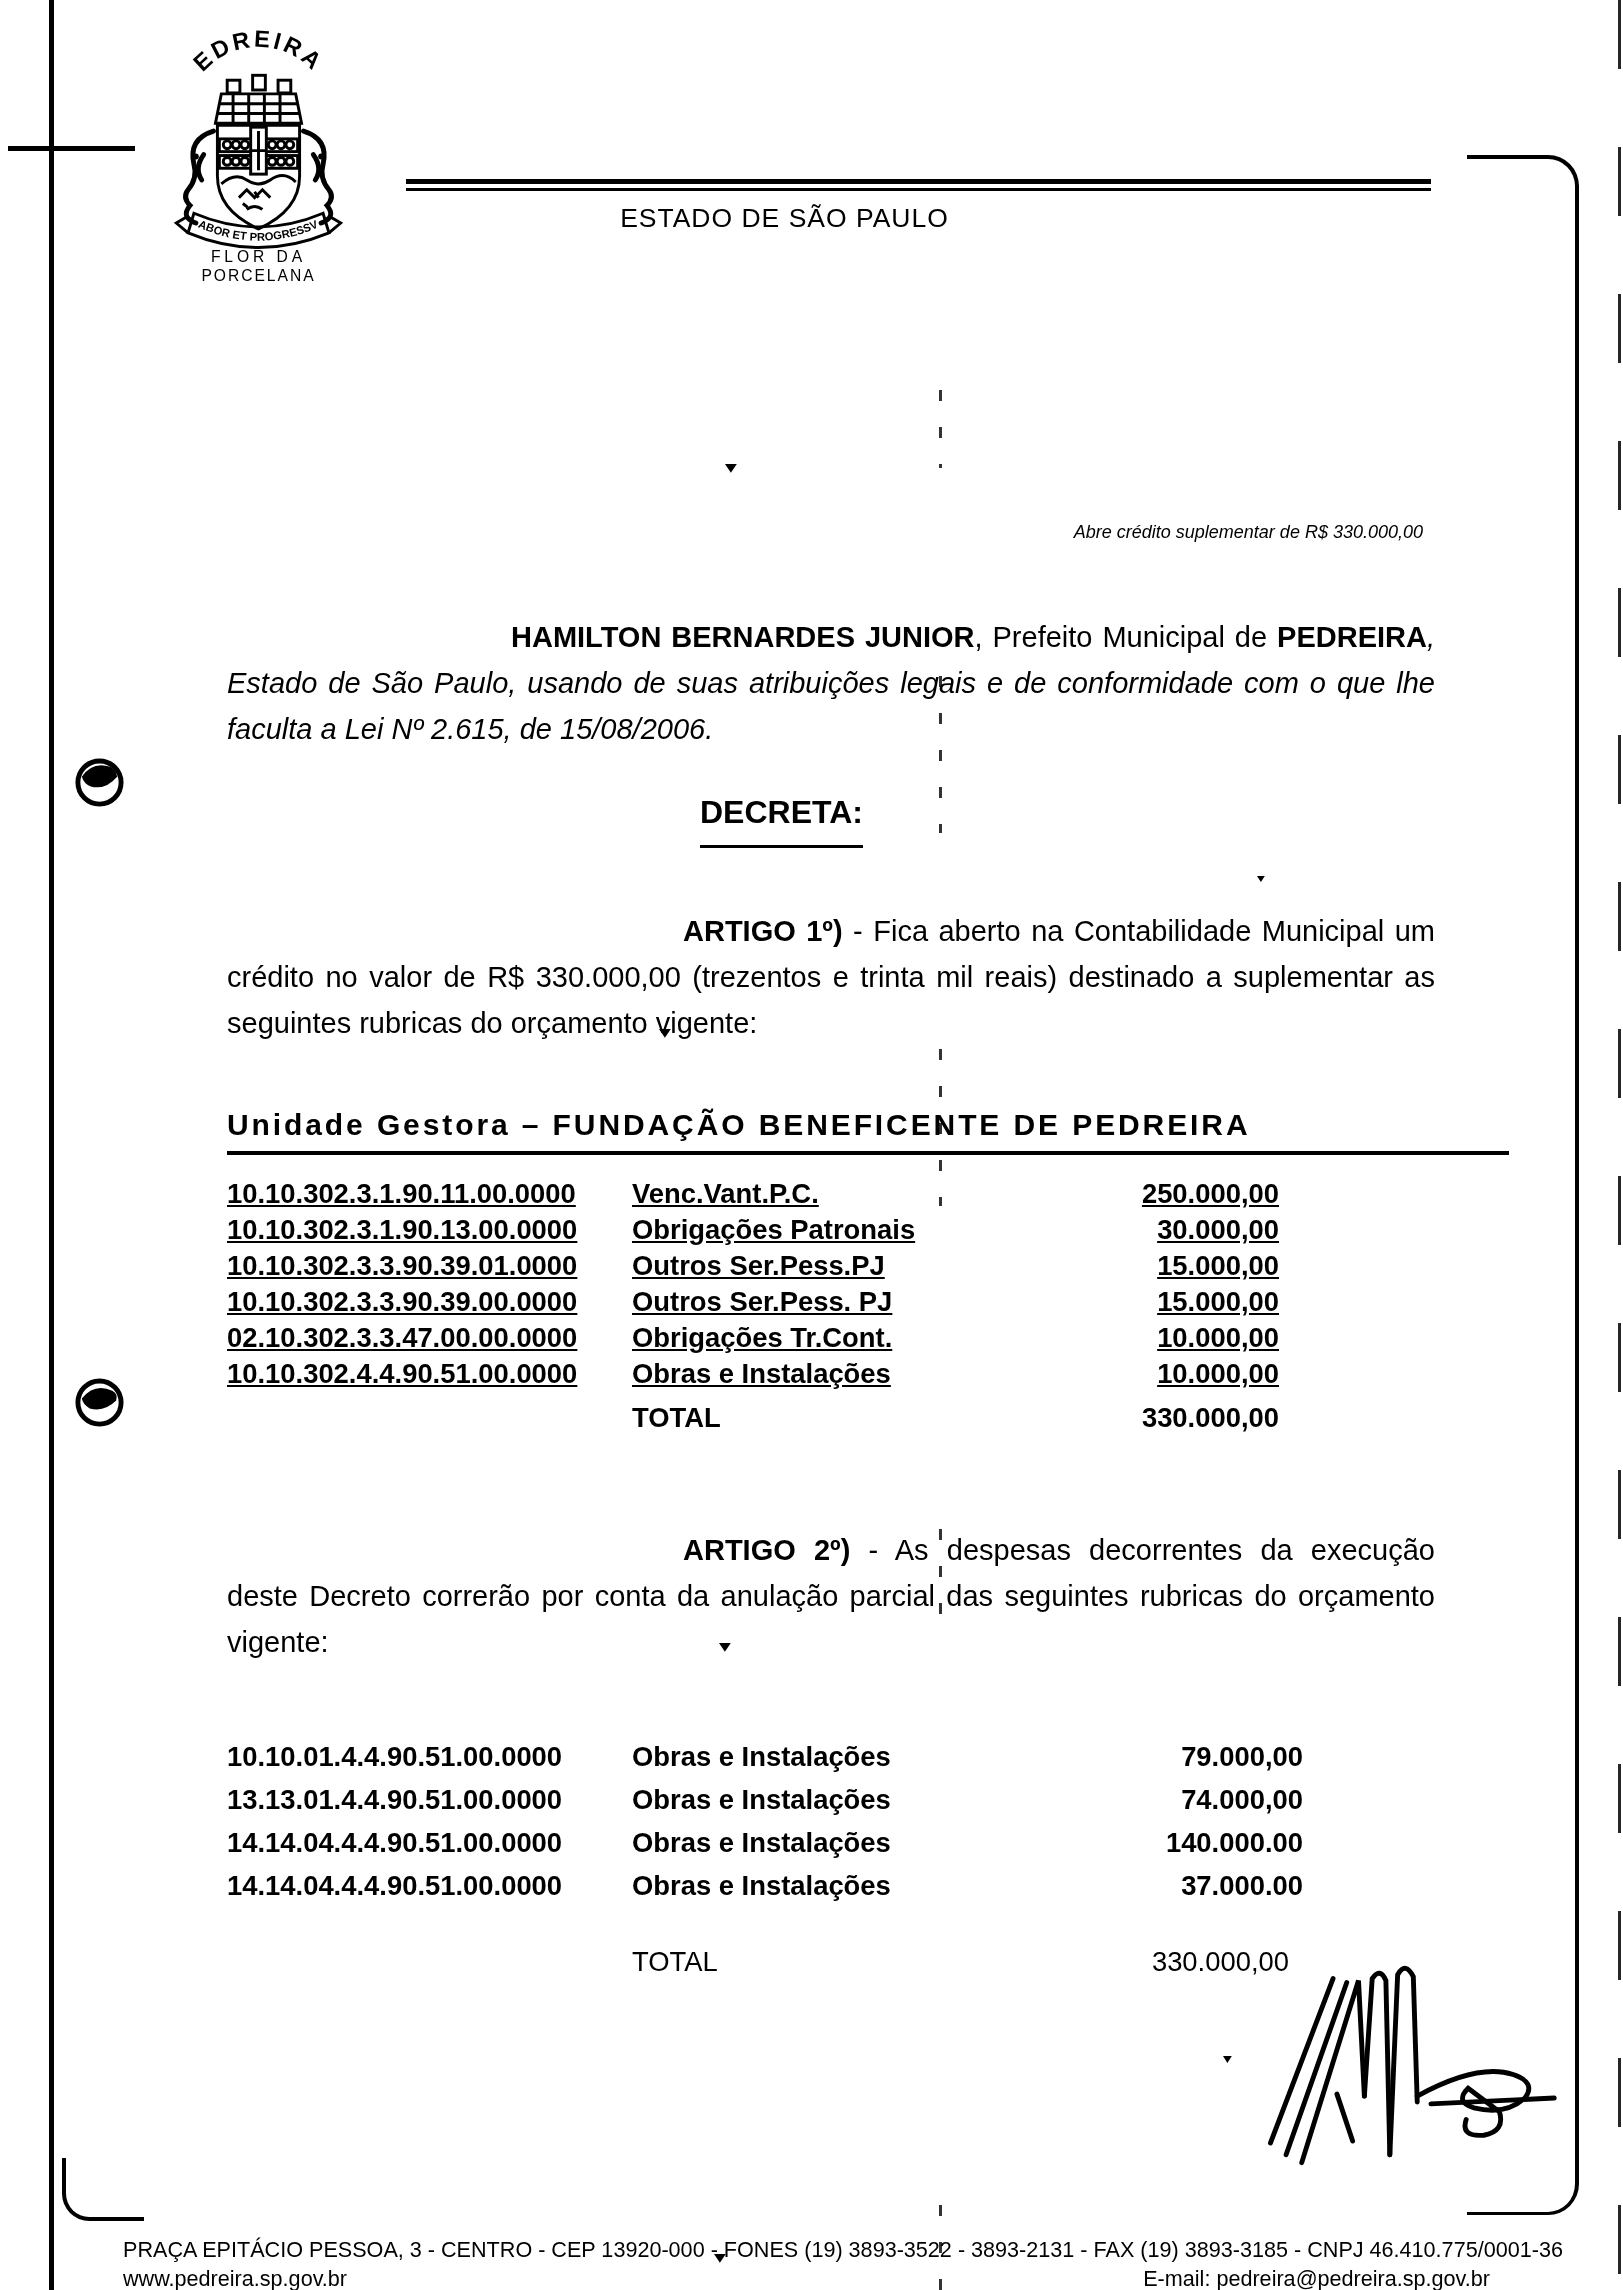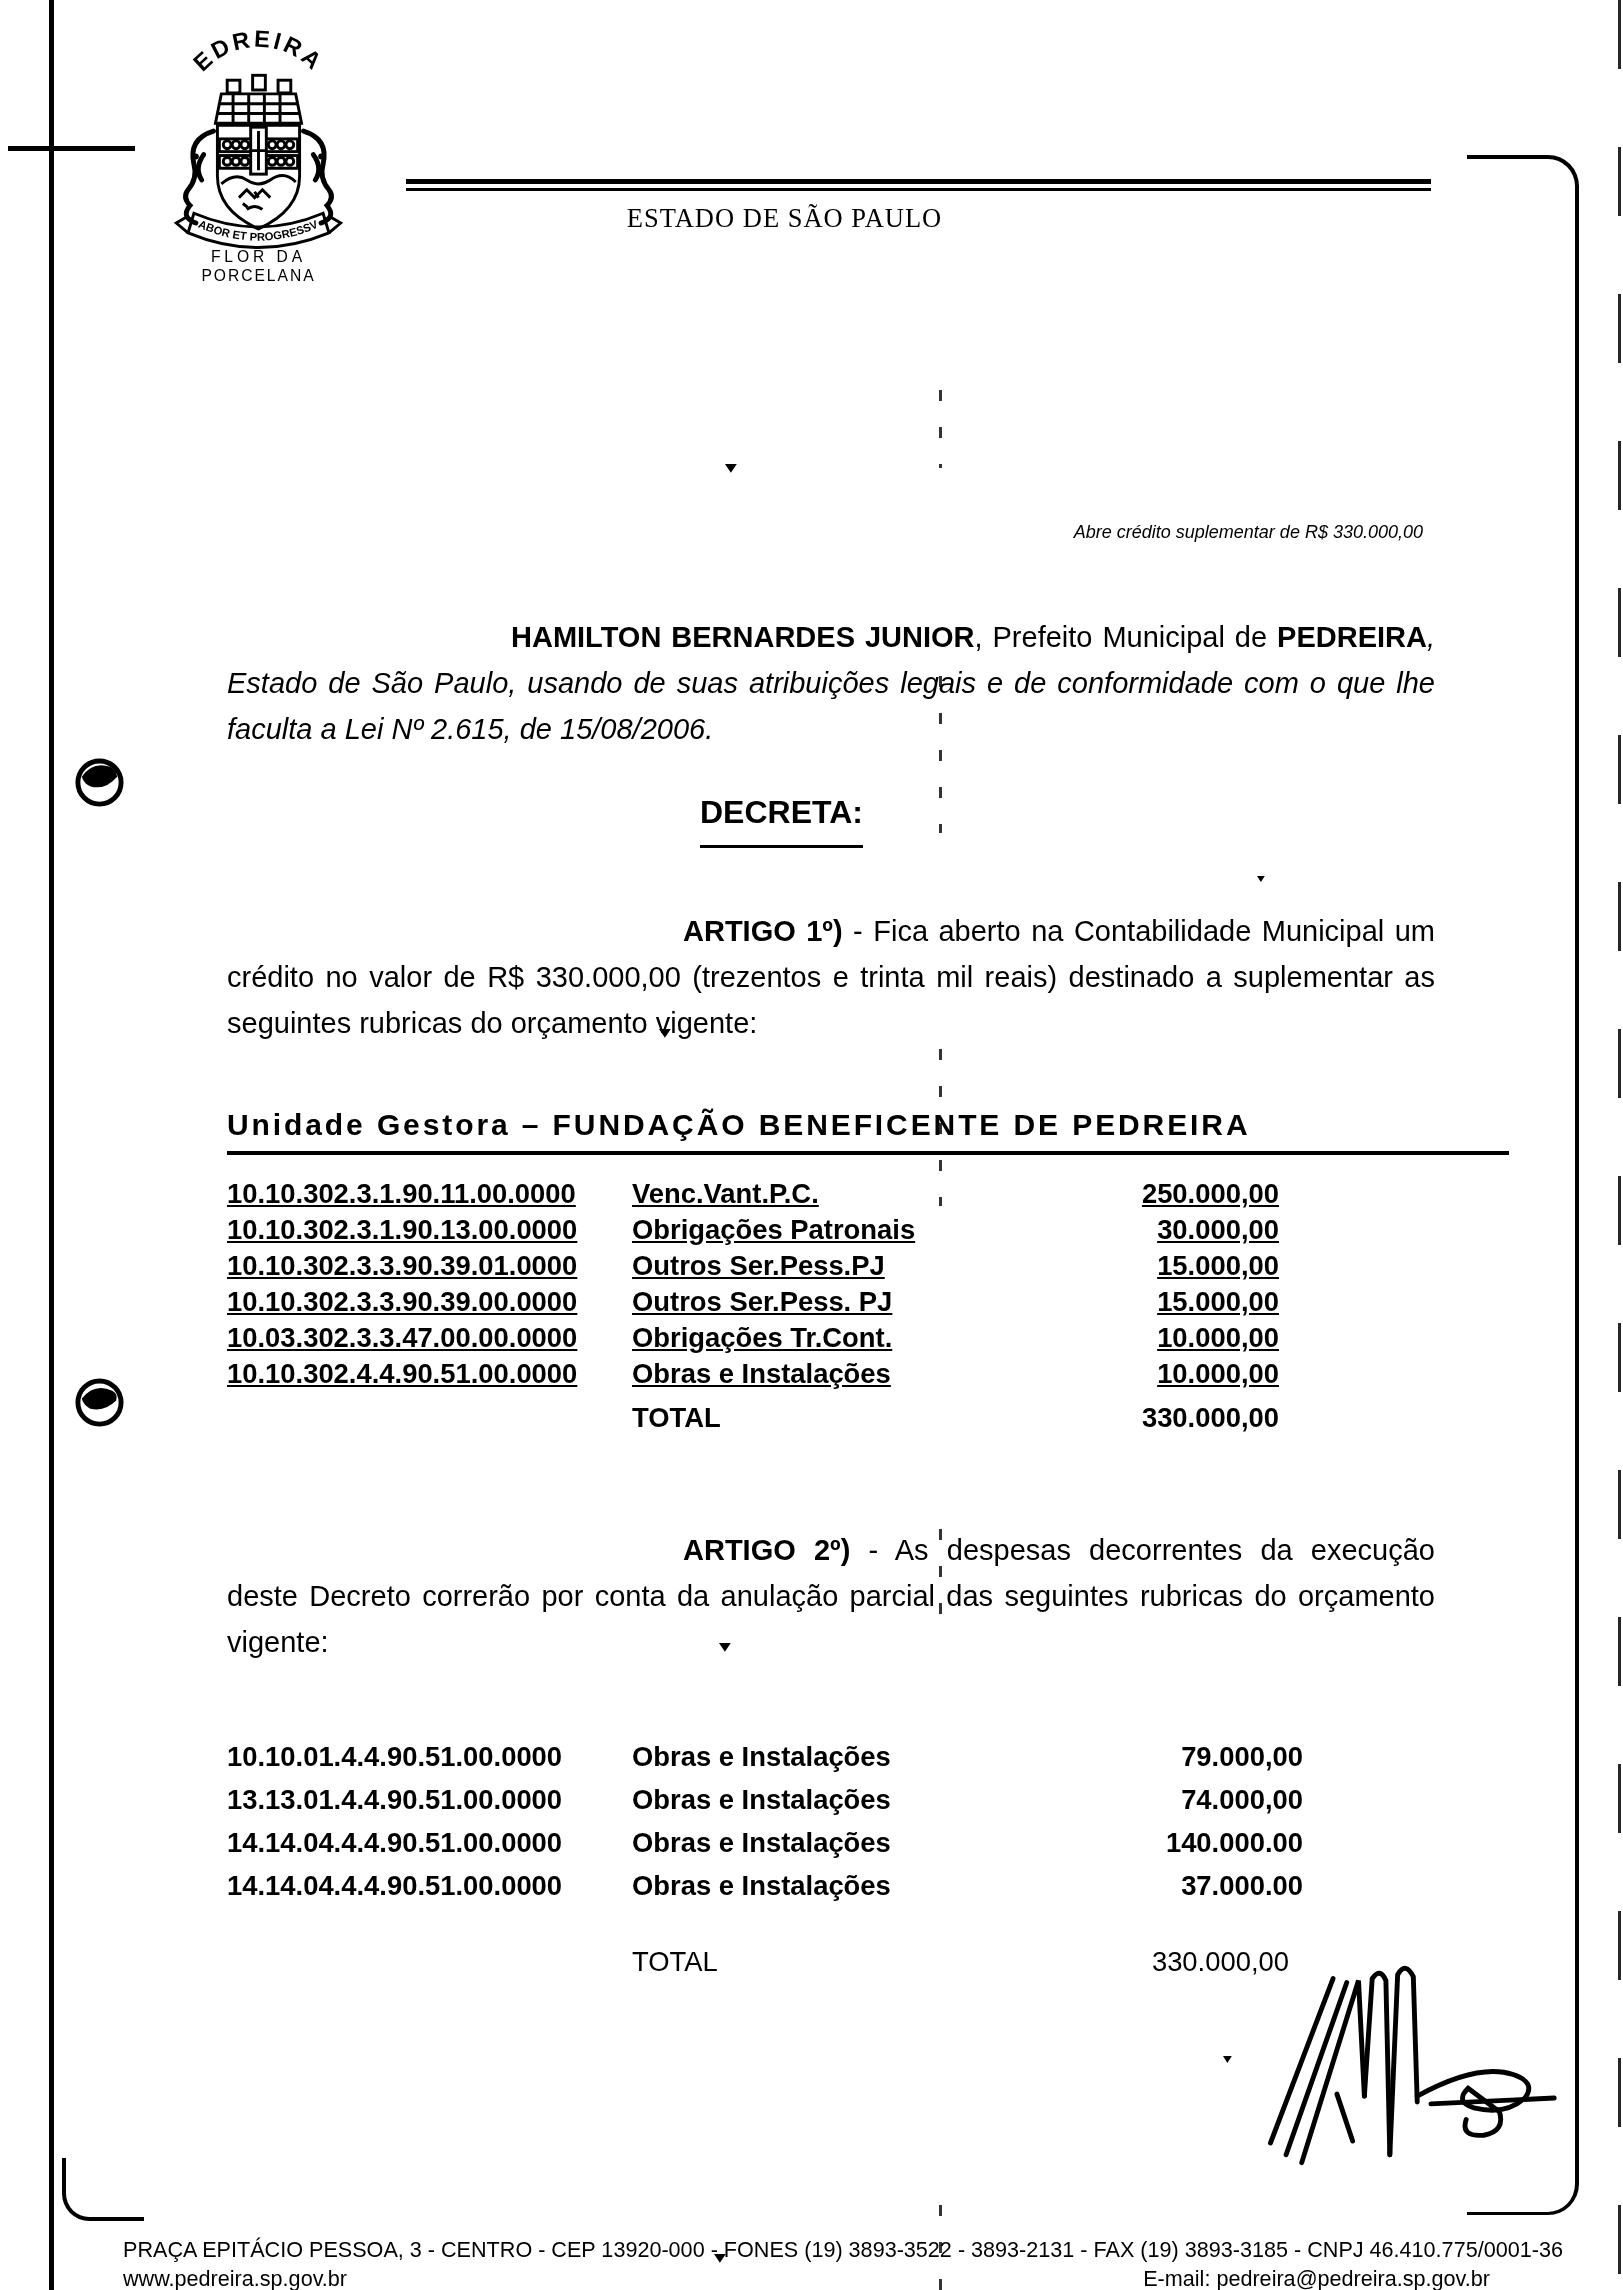--- a/index.html
+++ b/index.html
@@ -41,7 +41,7 @@
   .title-rule-1{position:absolute;left:406px;top:179px;width:1025px;height:4.9px;background:#000;}
   .title-rule-2{position:absolute;left:406px;top:188px;width:1025px;height:2.9px;background:#000;}
   .header-subtitle{position:absolute;left:510px;top:203px;width:549px;text-align:center;
-    font-size:26.5px;letter-spacing:1px;font-family:Liberation Serif, serif;}
+    font-size:26.5px;letter-spacing:1px;}
   
   .decree-title{position:absolute;left:348px;top:408px;font-size:40px;font-weight:bold;white-space:nowrap;}
   .decree-summary{position:absolute;left:698px;top:522px;width:725px;text-align:right;

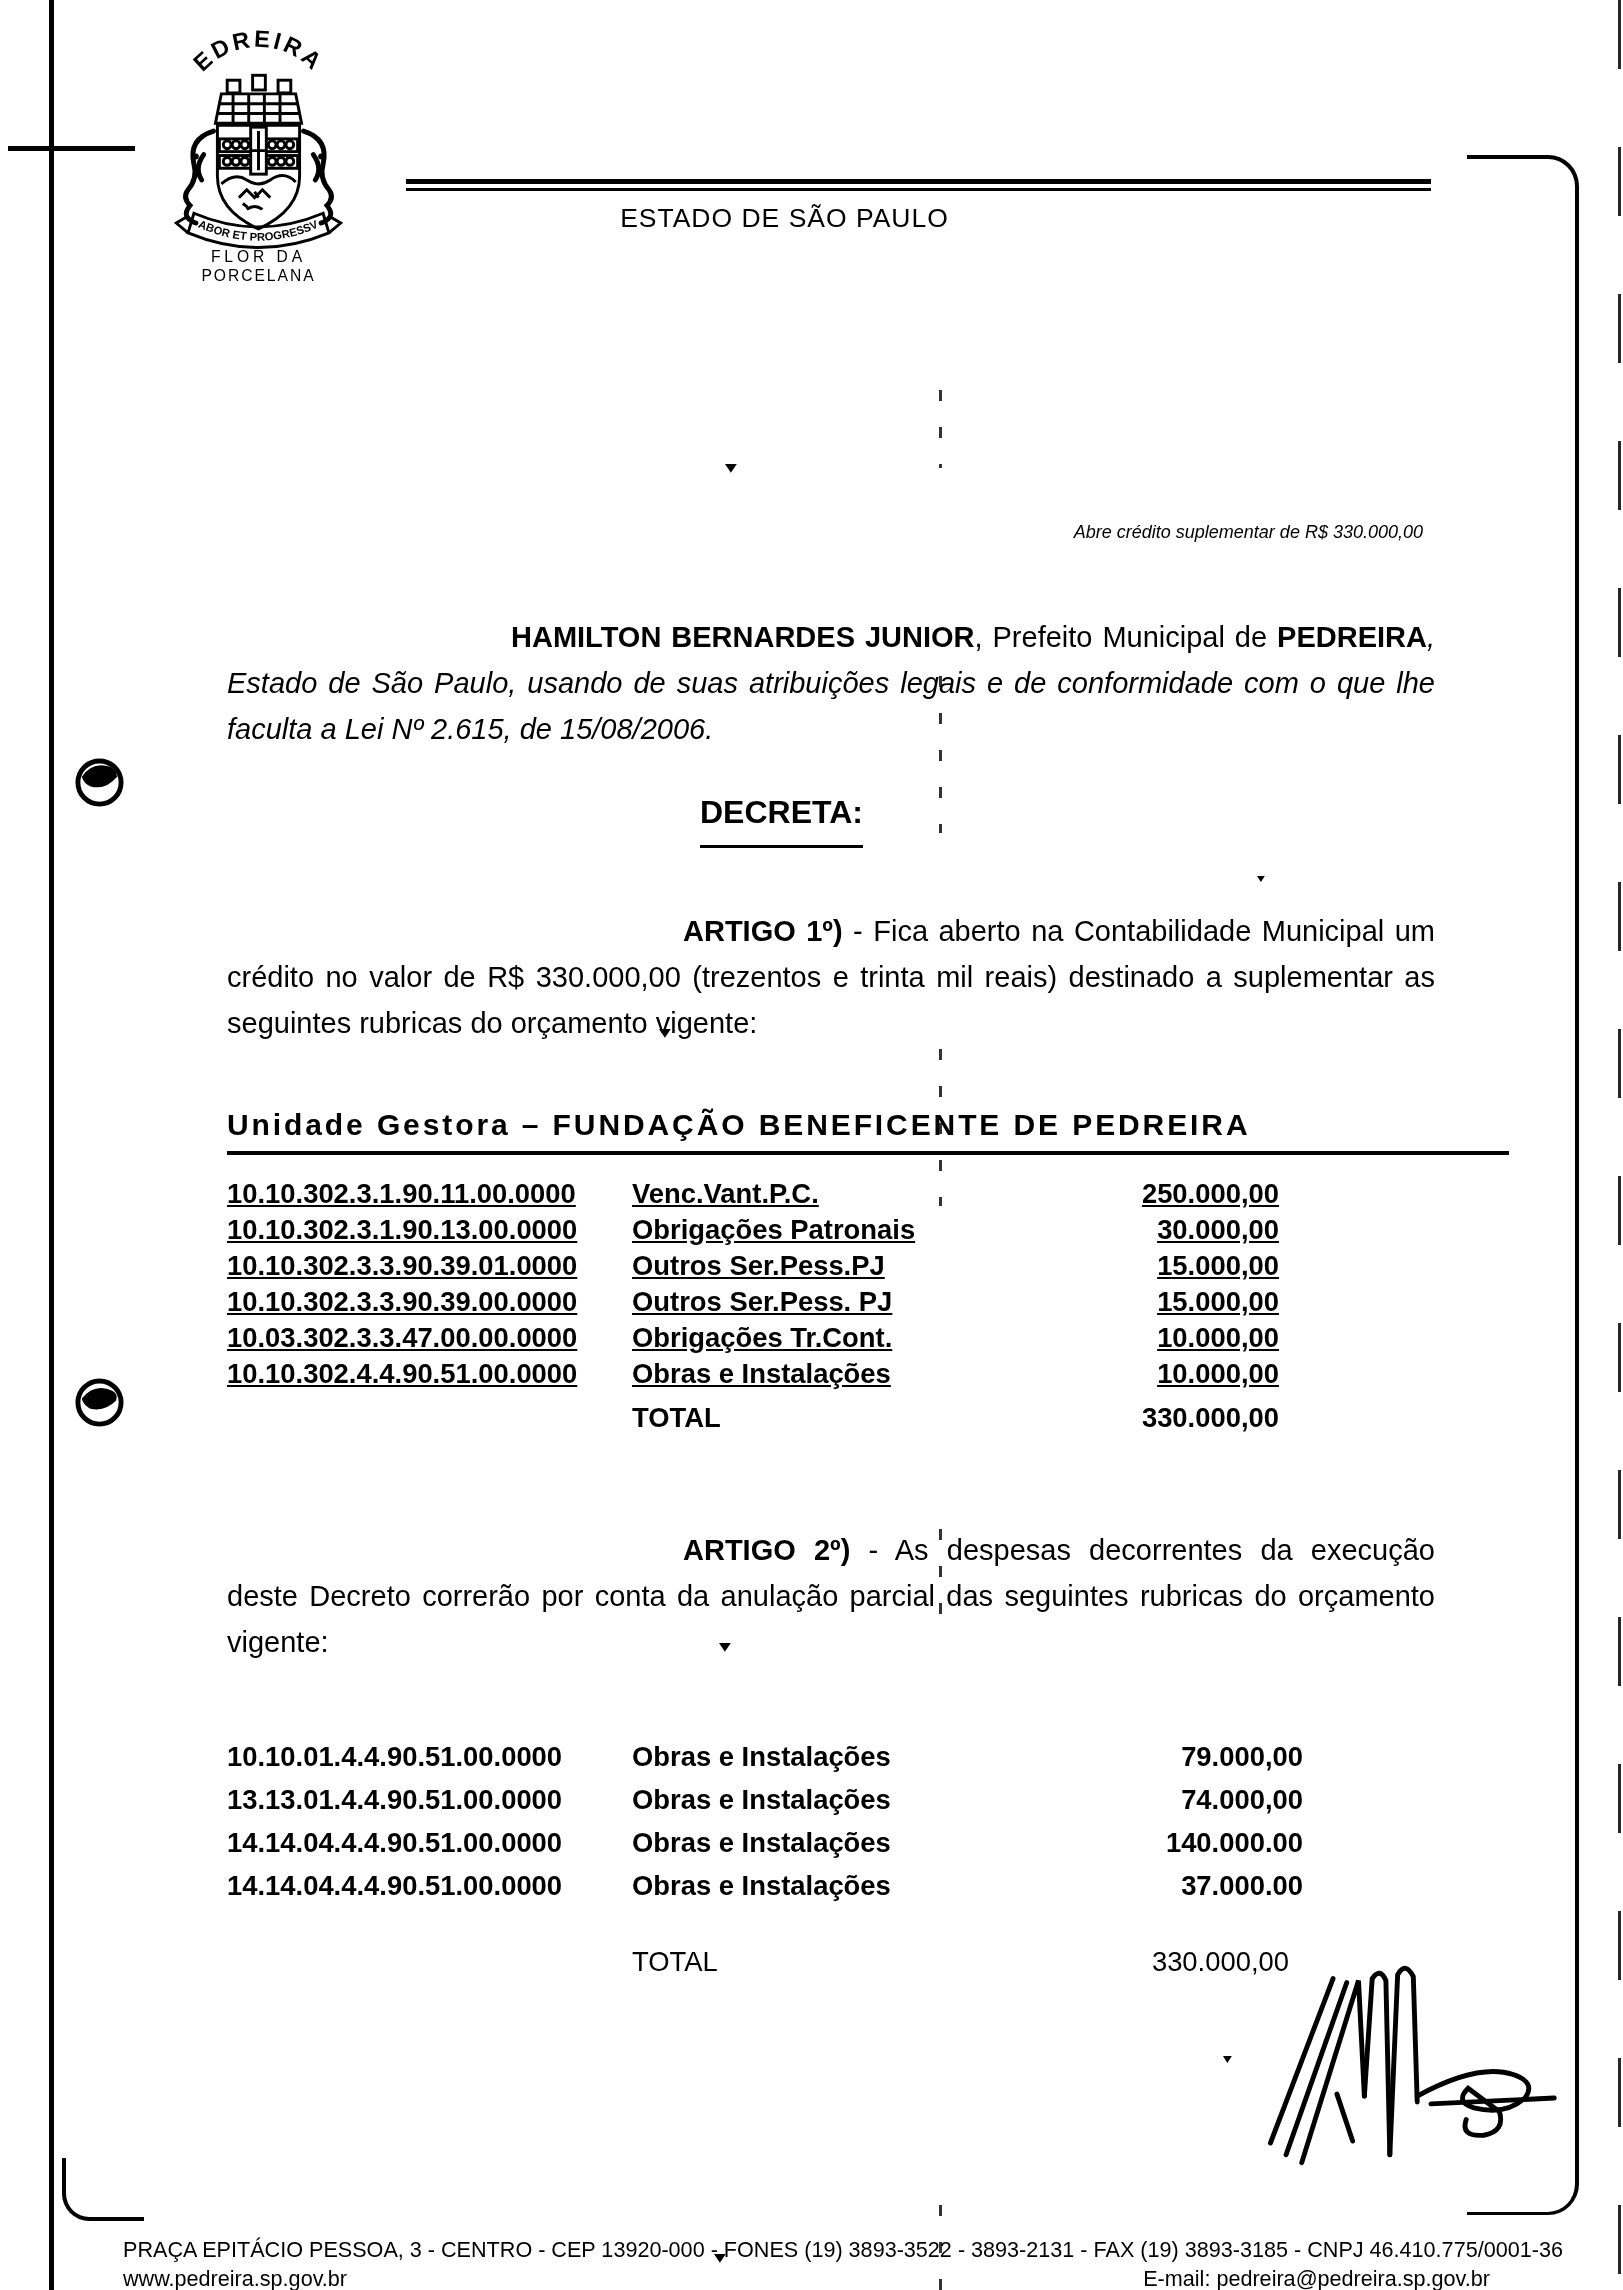--- a/index.html
+++ b/index.html
@@ -200,7 +200,7 @@
       <span class="val">15.000,00</span>
     </div>
     <div class="trow">
-      <span class="code">10.03.302.3.3.47.00.00.0000</span>
+      <span class="code">02.10.302.3.3.47.00.00.0000</span>
       <span class="desc">Obrigações Tr.Cont.</span>
       <span class="val">10.000,00</span>
     </div>

